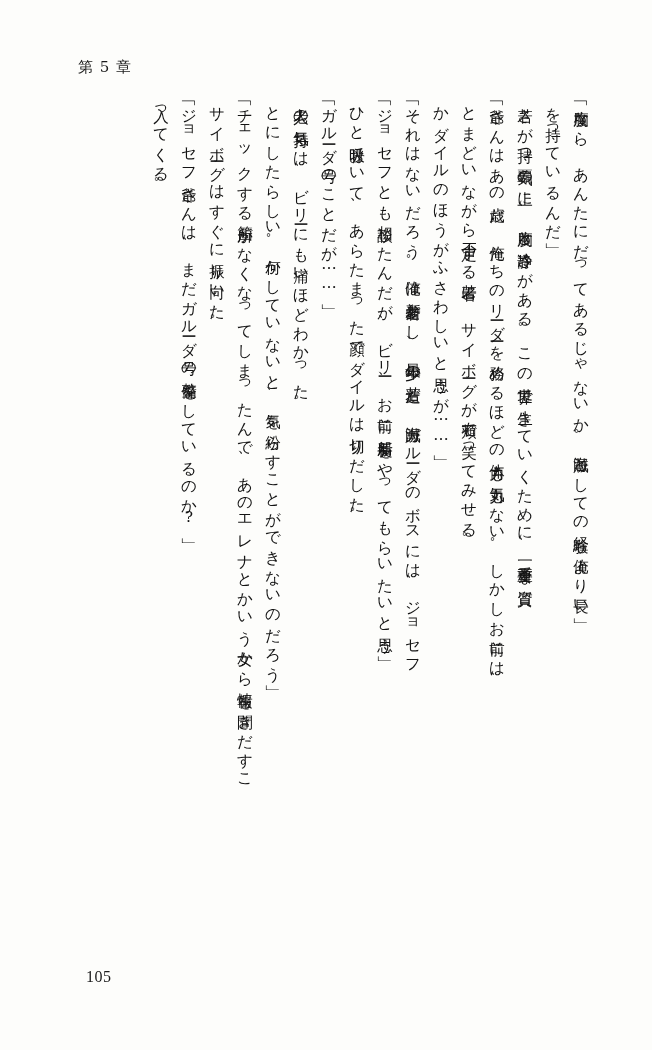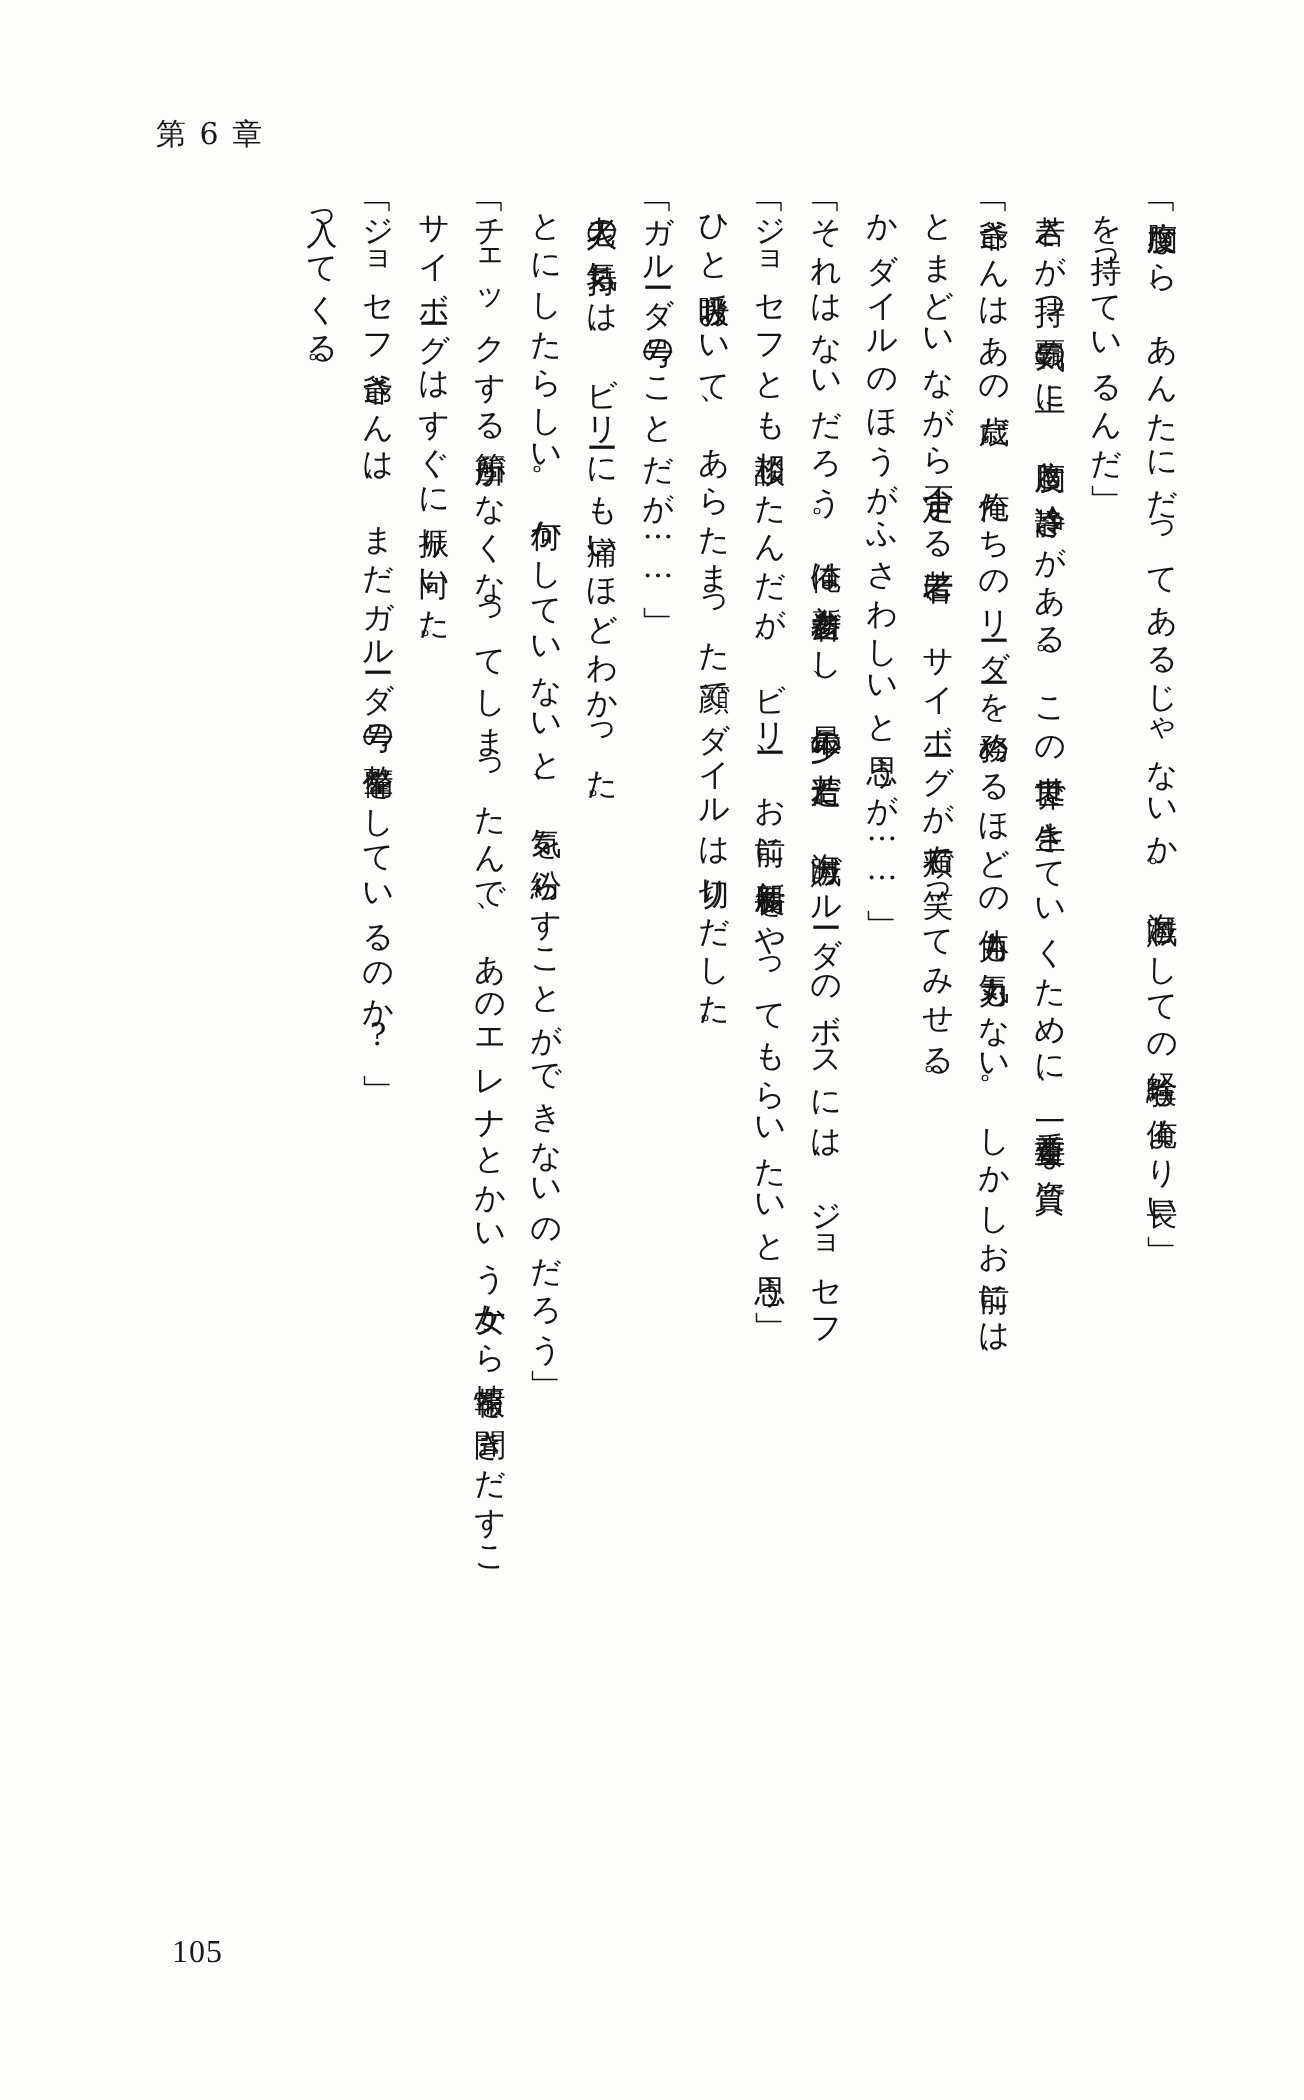--- a/index.html
+++ b/index.html
@@ -87,7 +87,7 @@
 
 <div class="page">
 
-  <div class="chapter-head">第 6 章</div>
+  <div class="chapter-head">第 5 章</div>
 
   <div class="text-block">
     <div class="tcol">入ってくる。</div>

